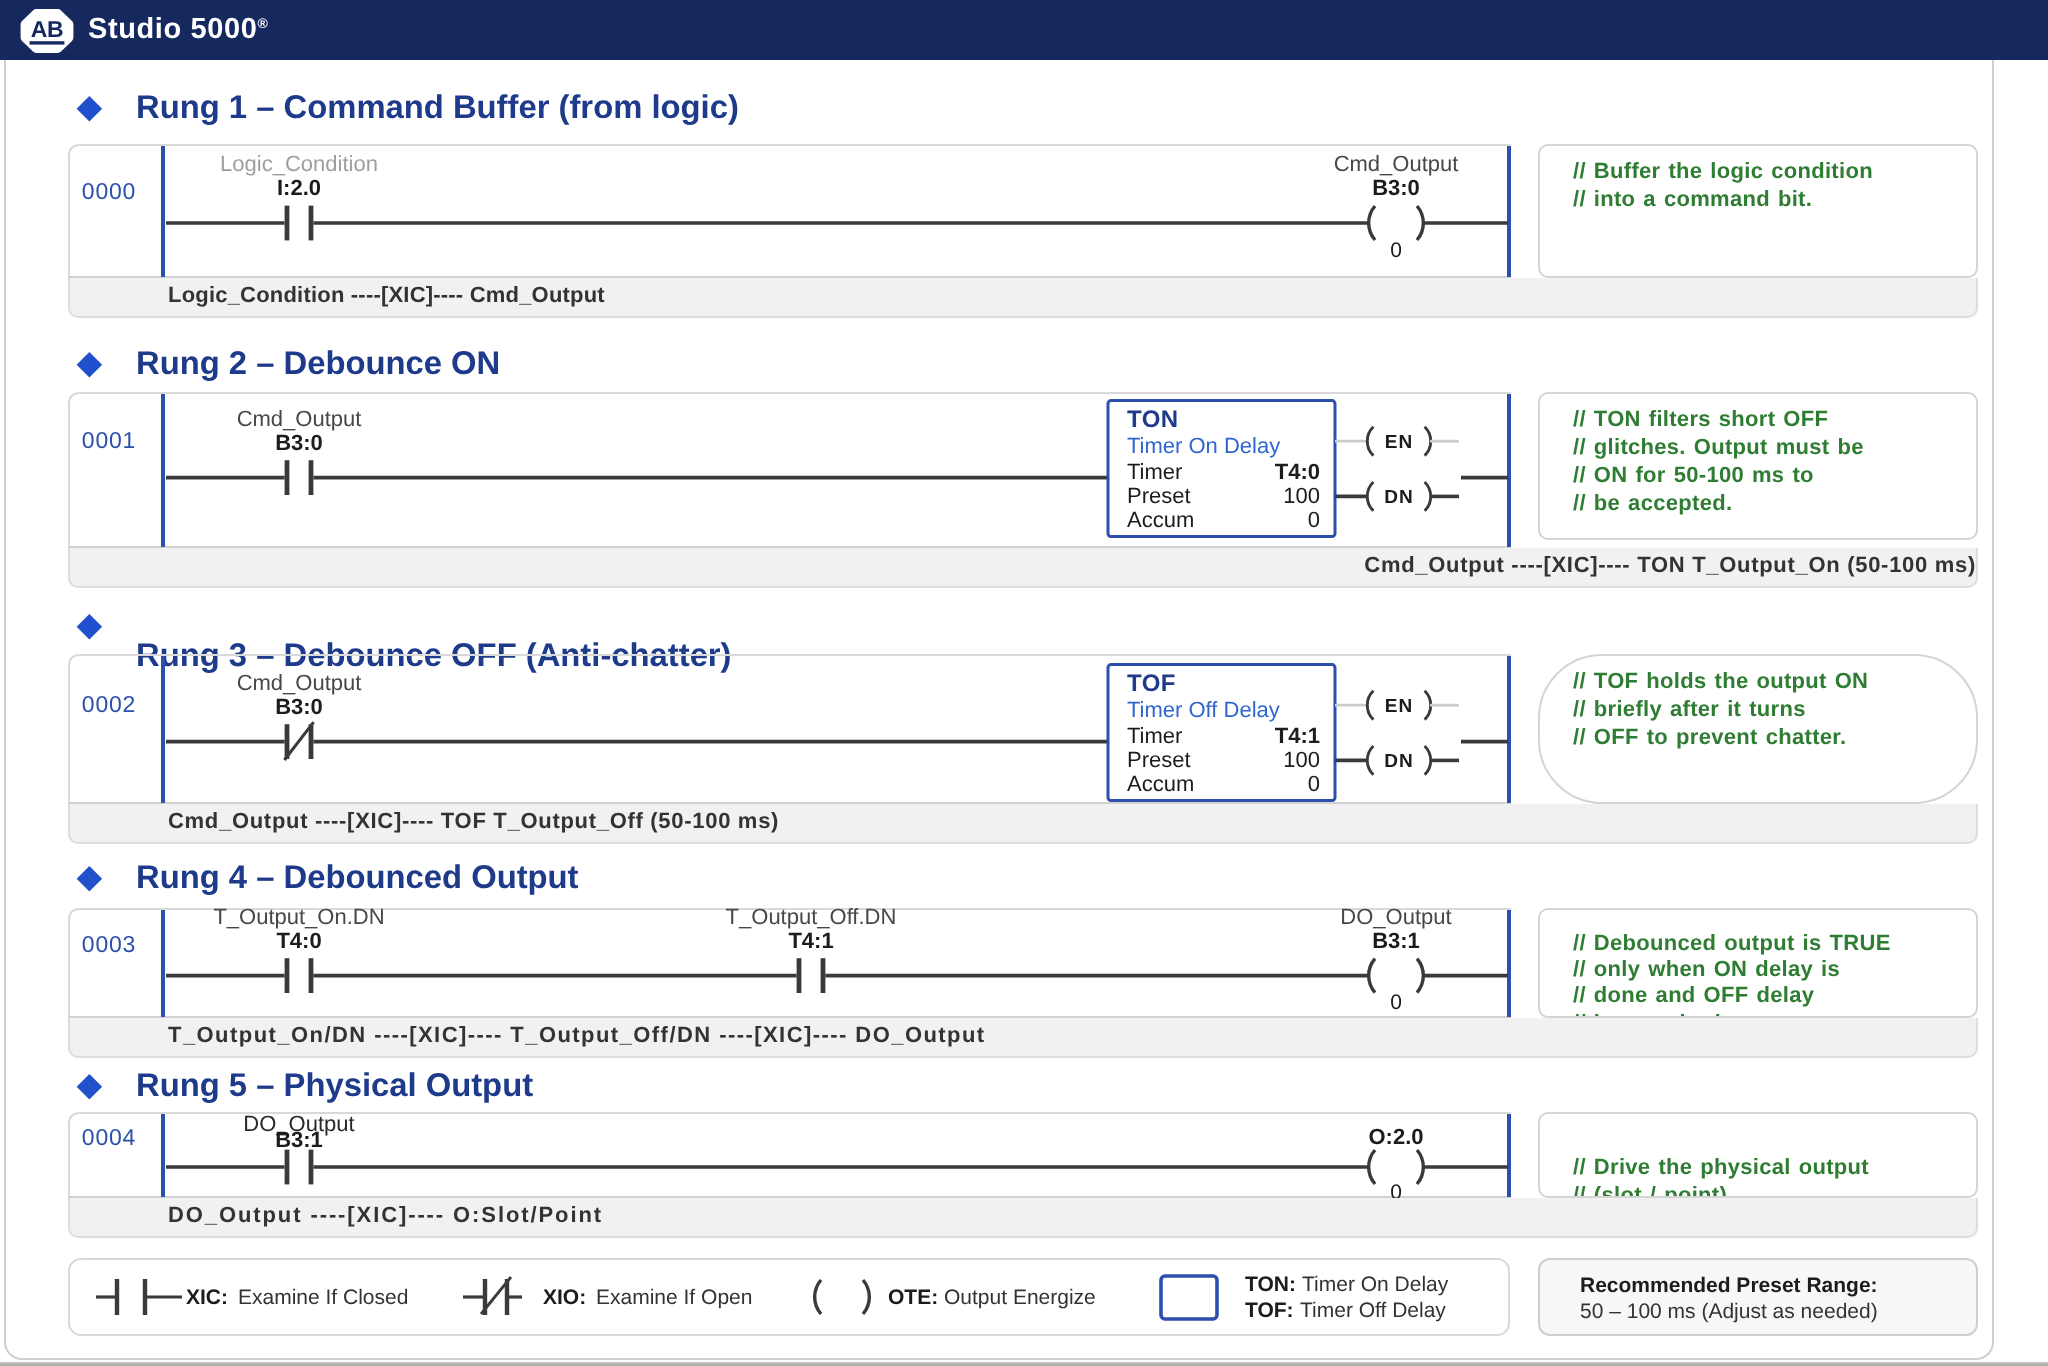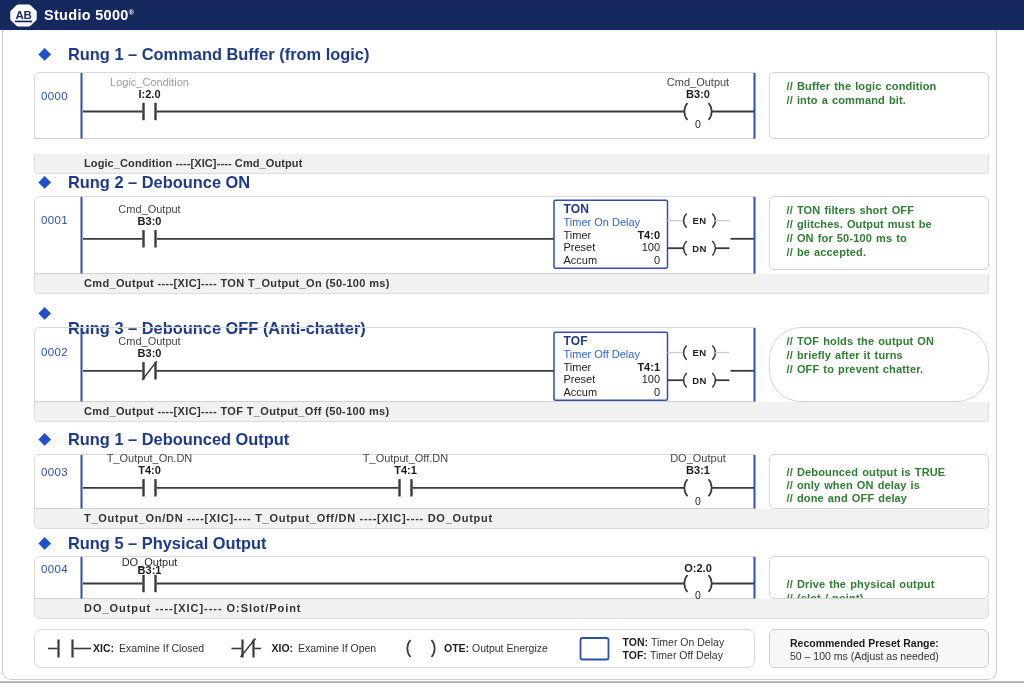--- a/index.html
+++ b/index.html
@@ -30,7 +30,7 @@
     <line x1="122.7" y1="39.5" x2="650" y2="39.5" stroke="#3a3a3a" stroke-width="1.8"></line>
     <line x1="678" y1="39.5" x2="720" y2="39.5" stroke="#3a3a3a" stroke-width="1.8"></line>
   </svg>
-<div class="strip" style="top:154px;letter-spacing:0.1px">Logic_Condition ----[XIC]---- Cmd_Output</div>
+<div class="strip" style="top:139px;letter-spacing:0.1px">Logic_Condition ----[XIC]---- Cmd_Output</div>
 <div class="cmt" style="top:72px;height:67px;">// Buffer the logic condition
 // into a command bit.</div>
 <div class="dia" style="left:39.8px;top:177.8px"></div>

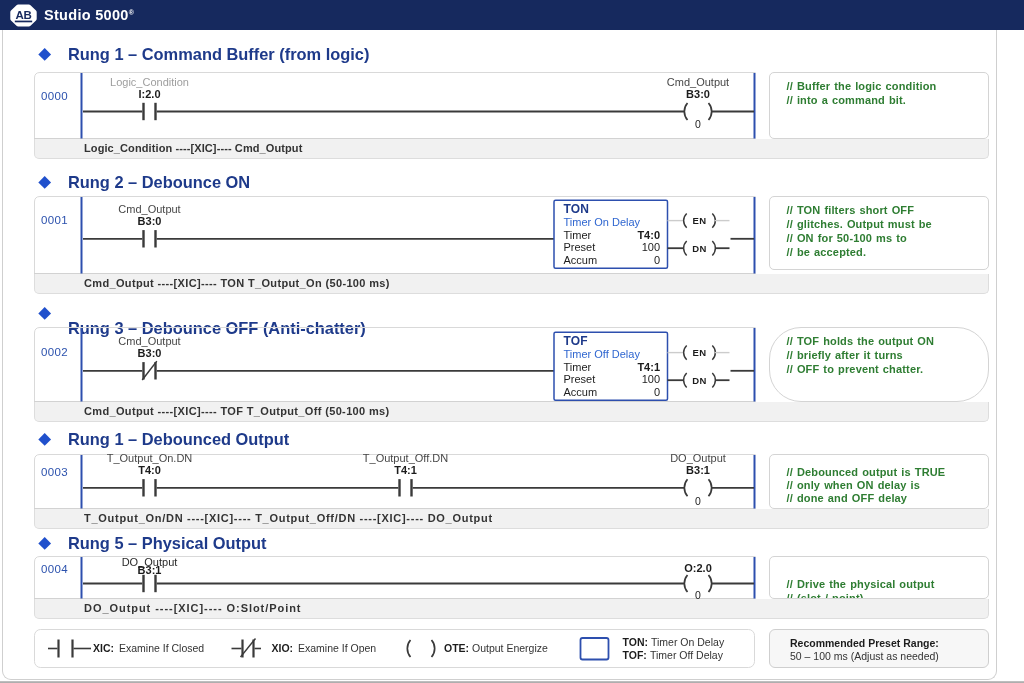--- a/index.html
+++ b/index.html
@@ -68,7 +68,7 @@
     <line x1="681" y1="52.199999999999996" x2="695.5" y2="52.199999999999996" stroke="#3a3a3a" stroke-width="1.8"></line>
     <line x1="696.5" y1="42.8" x2="720" y2="42.8" stroke="#3a3a3a" stroke-width="1.8"></line>
   </svg>
-<div class="strip" style="top:274px;">Cmd_Output ----[XIC]---- TON T_Output_On (50-100 ms)</div>
+<div class="strip" style="top:274px;text-align:right;">Cmd_Output ----[XIC]---- TON T_Output_On (50-100 ms)</div>
 <div class="cmt" style="top:196px;height:74px;">// TON filters short OFF
 // glitches. Output must be
 // ON for 50-100 ms to

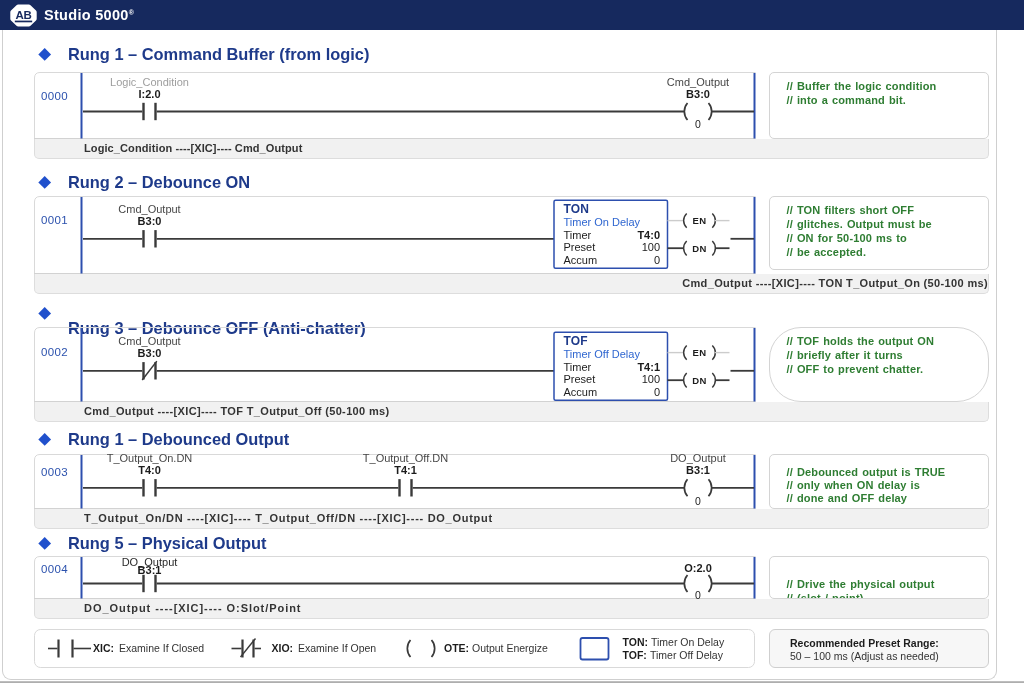--- a/index.html
+++ b/index.html
@@ -114,7 +114,7 @@
 // briefly after it turns
 // OFF to prevent chatter.</div>
 <div class="dia" style="left:39.8px;top:435.3px"></div>
-<div class="rh" style="left:68px;top:430px">Rung 1 – Debounced Output</div>
+<div class="rh" style="left:68px;top:430px">Rung 4 – Debounced Output</div>
 <svg class="abs" style="left:34px;top:454px" width="723" height="55" viewBox="0 0 723 55">
     <path d="M 0.5 55 L 0.5 6 Q 0.5 0.5 6 0.5 L 721.5 0.5" fill="none" stroke="#d9d9d9" stroke-width="1"></path>
     <line x1="0" y1="54.5" x2="721.5" y2="54.5" stroke="#d2d2d2" stroke-width="1"></line>

